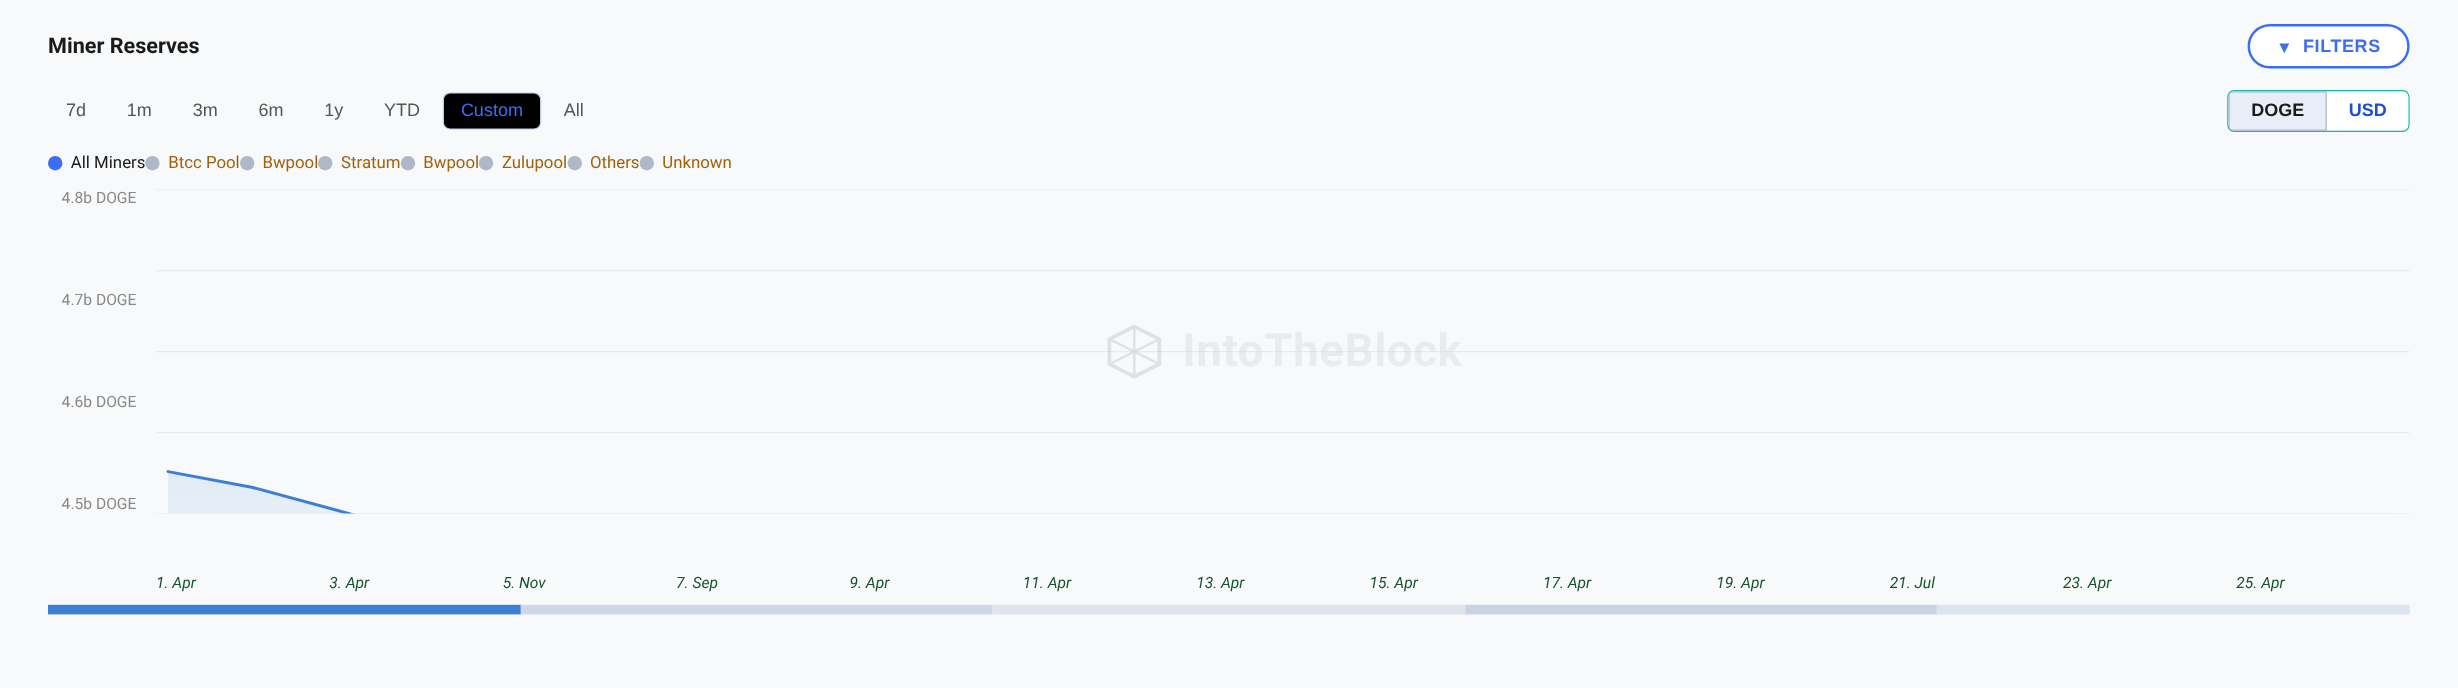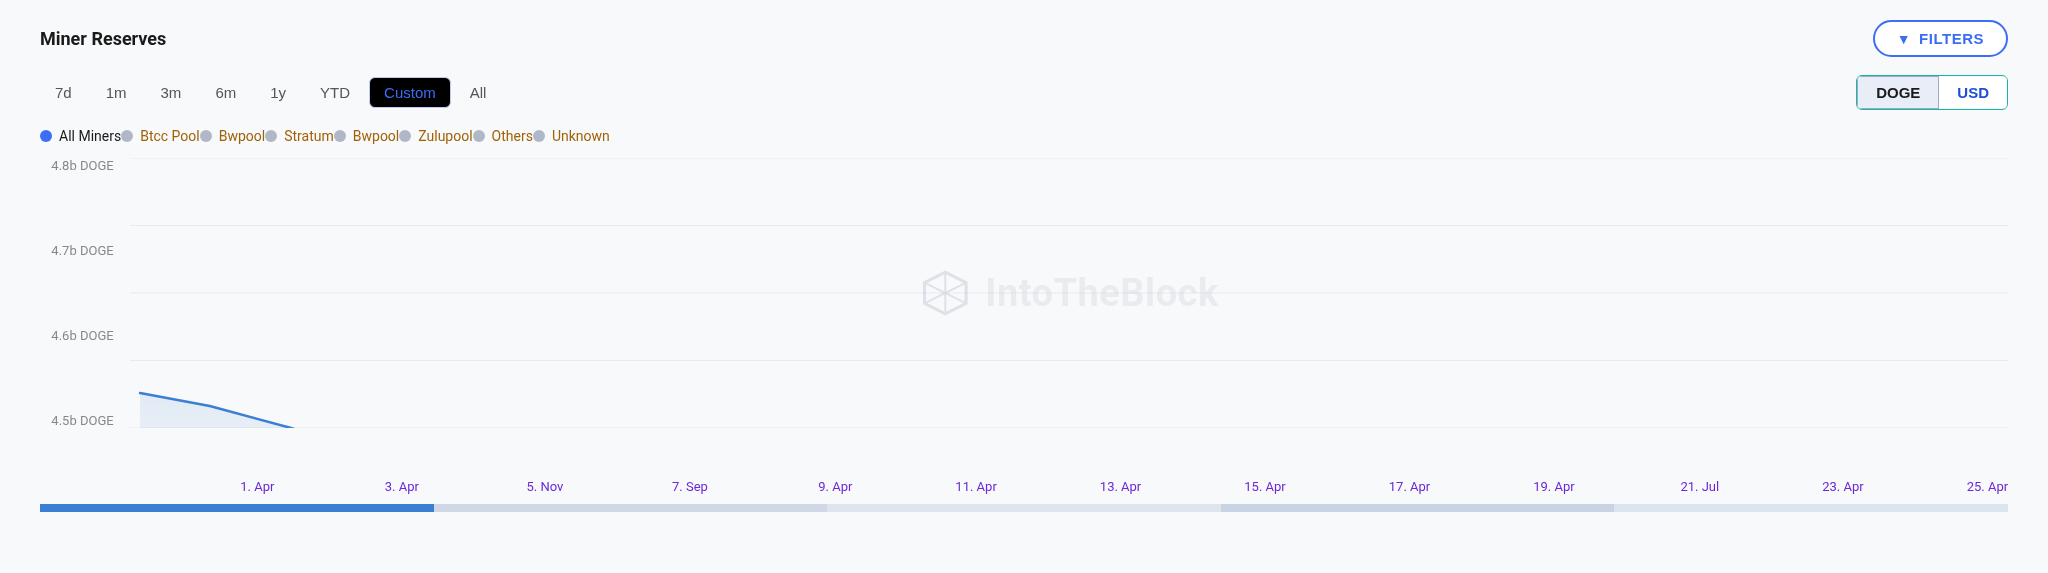--- a/index.html
+++ b/index.html
@@ -137,9 +137,10 @@
     }
     .x-label {
       font-size: 13px;
-      color: #6d28d9;
-      text-align: right;
+      color: #14532d;
+      text-align: left;
       flex: 1;
+      font-style: italic;
     }
     .watermark {
       position: absolute;

